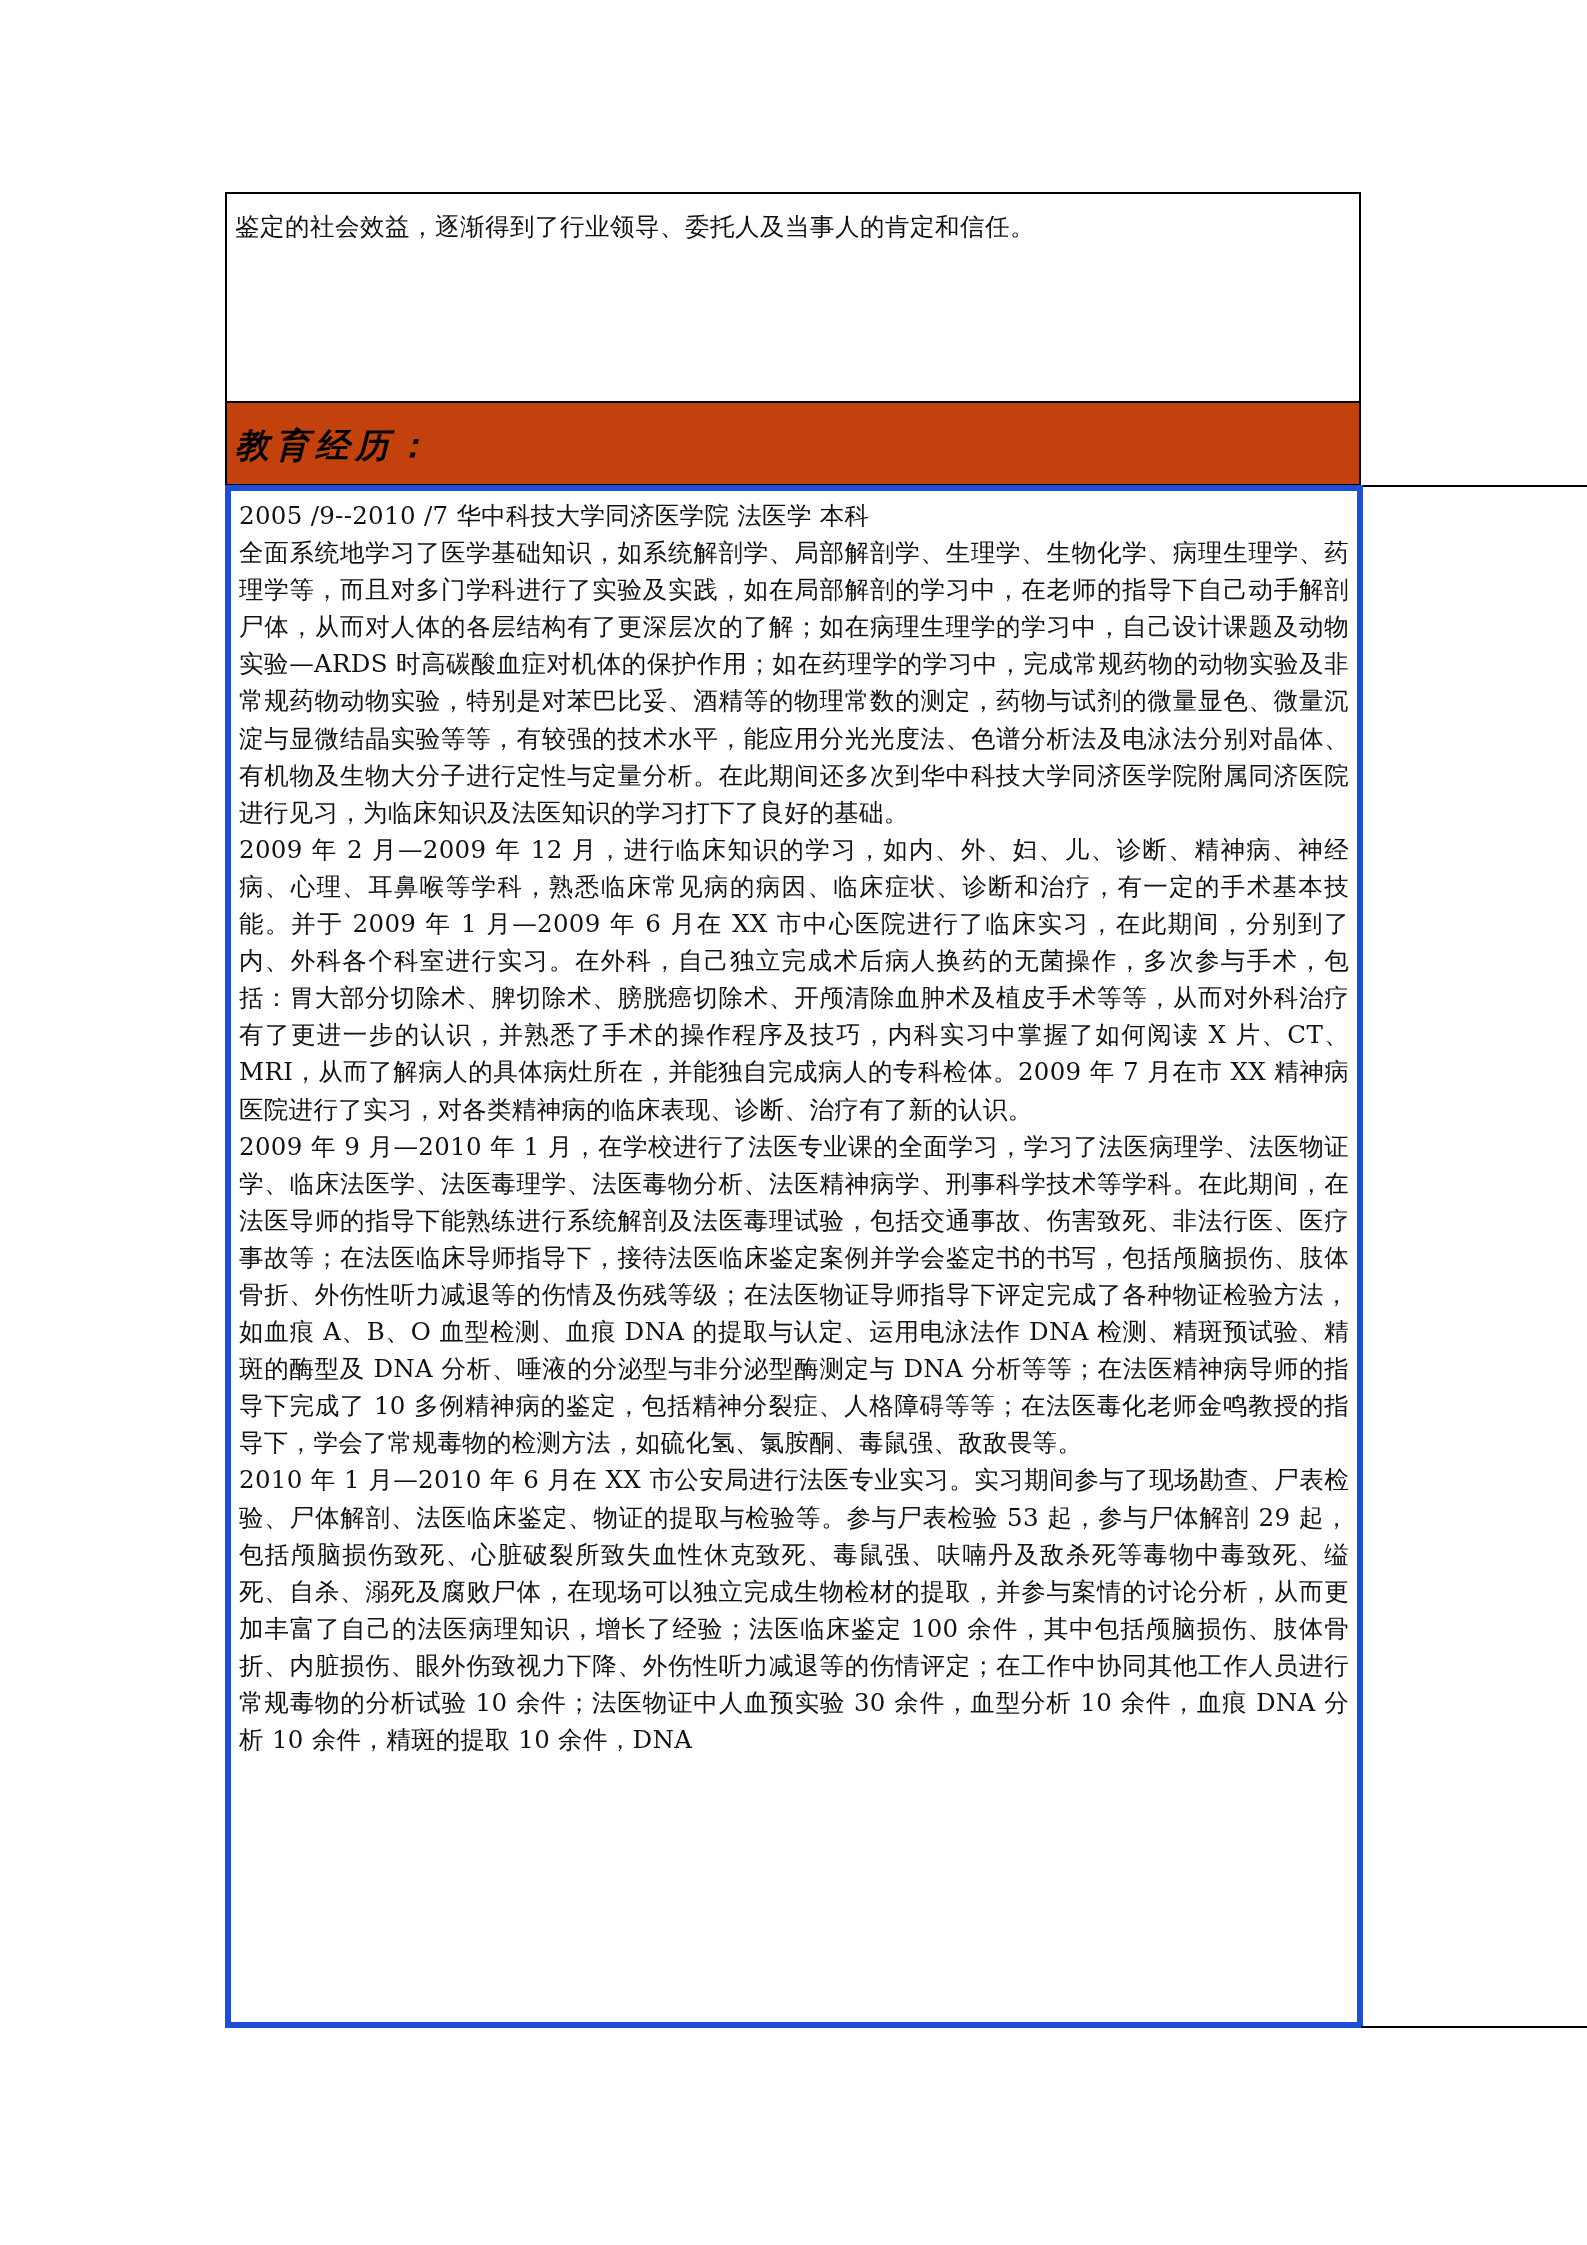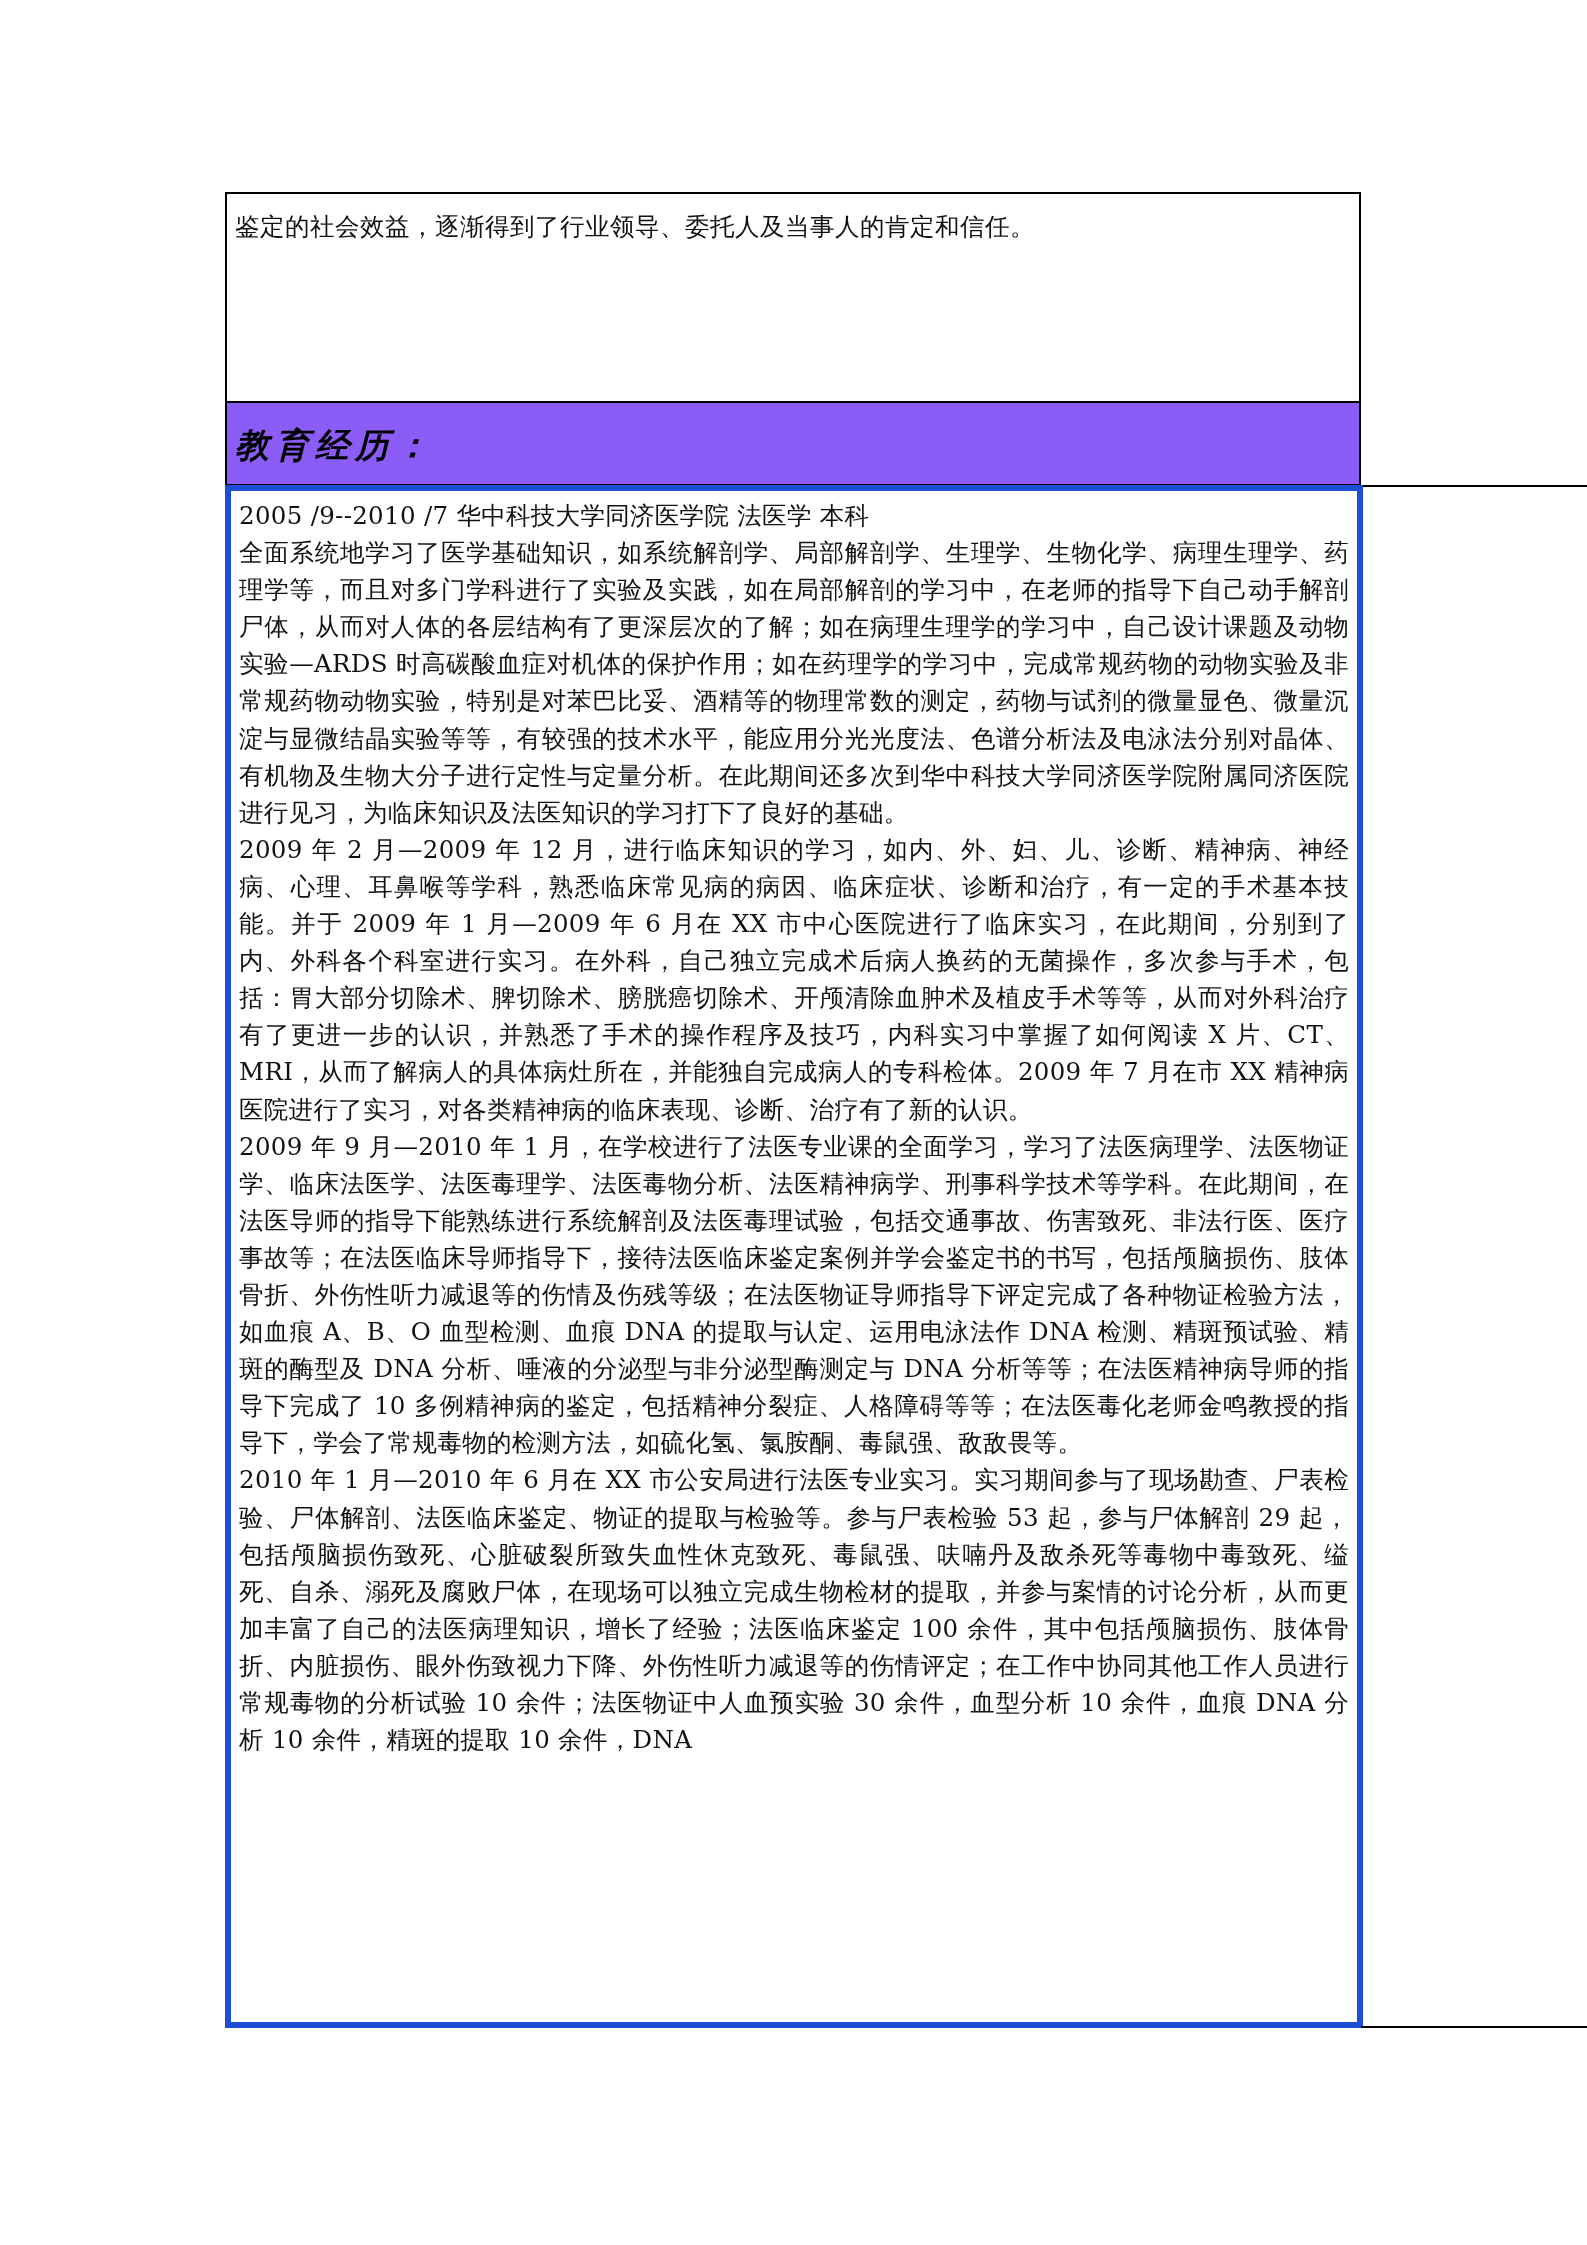--- a/index.html
+++ b/index.html
@@ -14,7 +14,7 @@
 
   
   .hdr { position: absolute; left: 225px; top: 401px; width: 1136px; height: 85px;
-         background: #8b5cf6; border: 2px solid #000; box-sizing: border-box; }
+         background: #c2410c; border: 2px solid #000; box-sizing: border-box; }
   .hdr span { position: absolute; left: 8px; top: 20px; font-size: 34px; font-weight: bold;
               font-style: italic; letter-spacing: 6px; color: #000;
               font-family: "DejaVu Serif", serif; }

